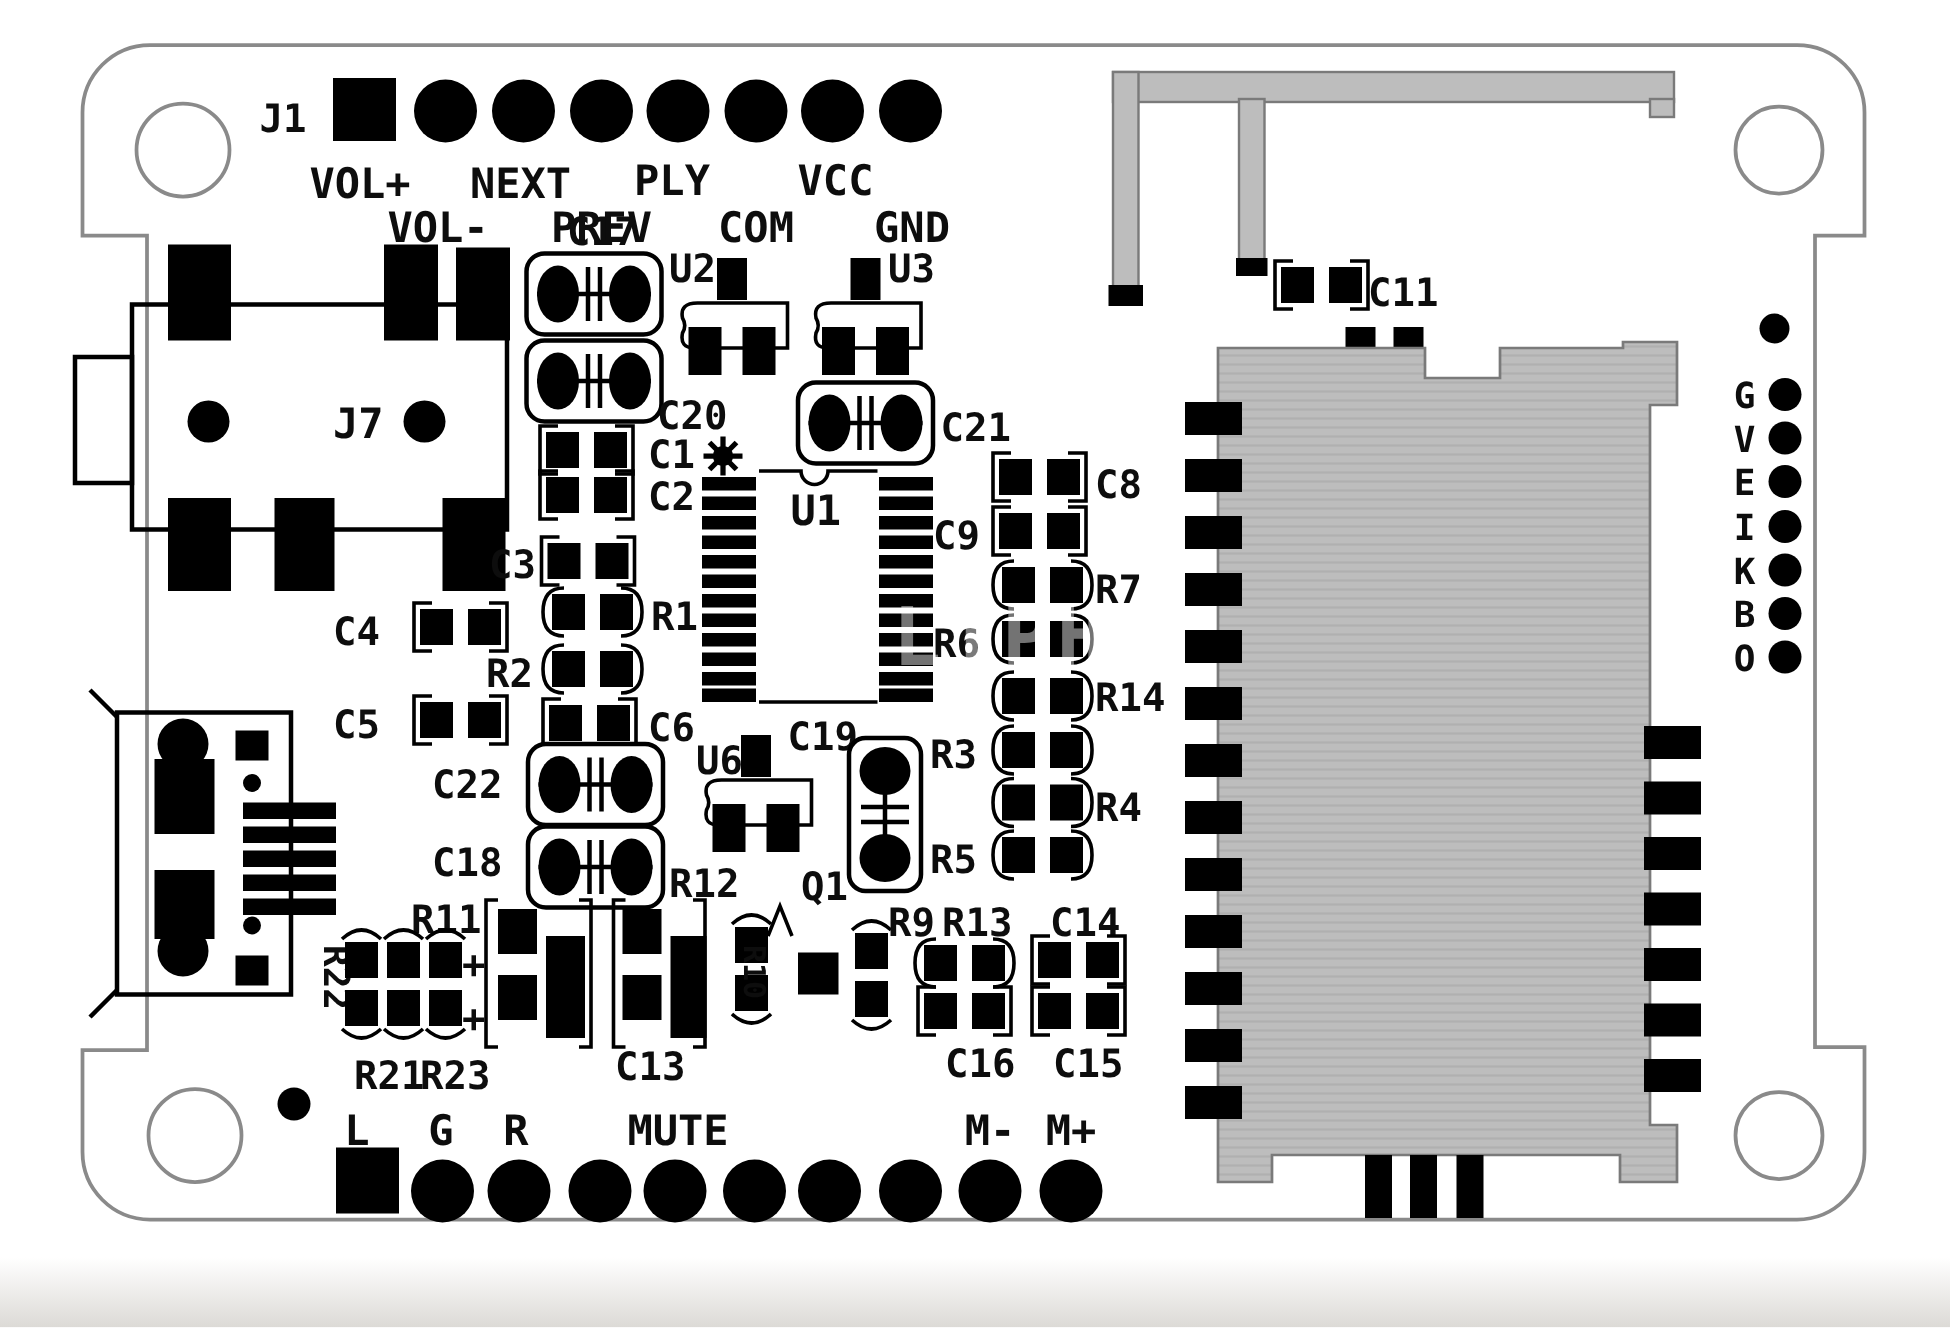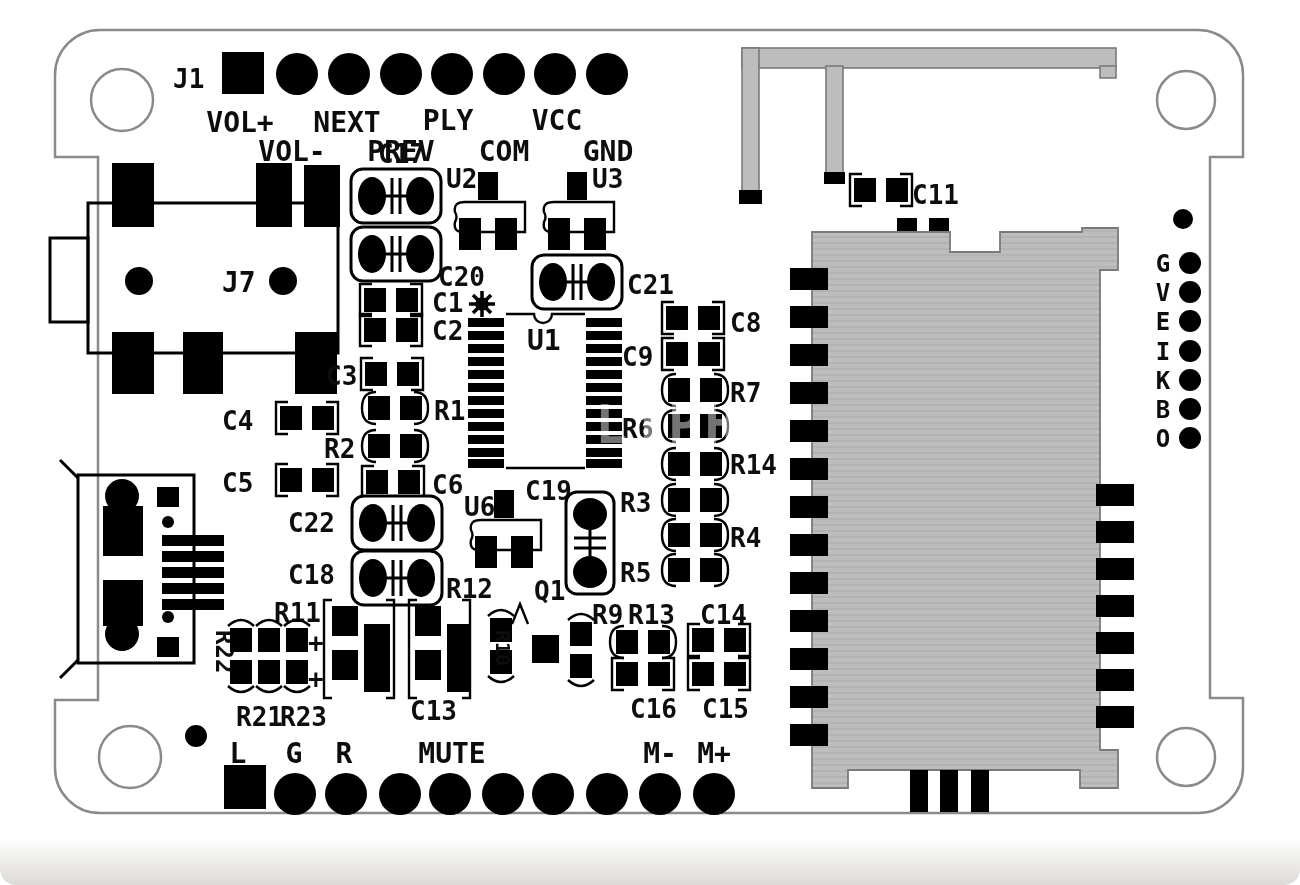--- a/index.html
+++ b/index.html
@@ -3,7 +3,7 @@
 <meta charset="utf-8">
 <style>
   html,body{margin:0;padding:0;background:#ffffff;}
-  .stage{position:relative;width:1300px;height:885px;background:#ffffff;overflow:hidden;border-radius:16px;}
+  .stage{position:relative;width:1300px;height:885px;background:#ffffff;overflow:hidden;}
   svg{position:absolute;left:0;top:0;}
   text{font-family:"DejaVu Sans Mono","Liberation Mono",monospace;font-weight:bold;fill:#0d0d0d;}
   .pad{fill:#000000;}

